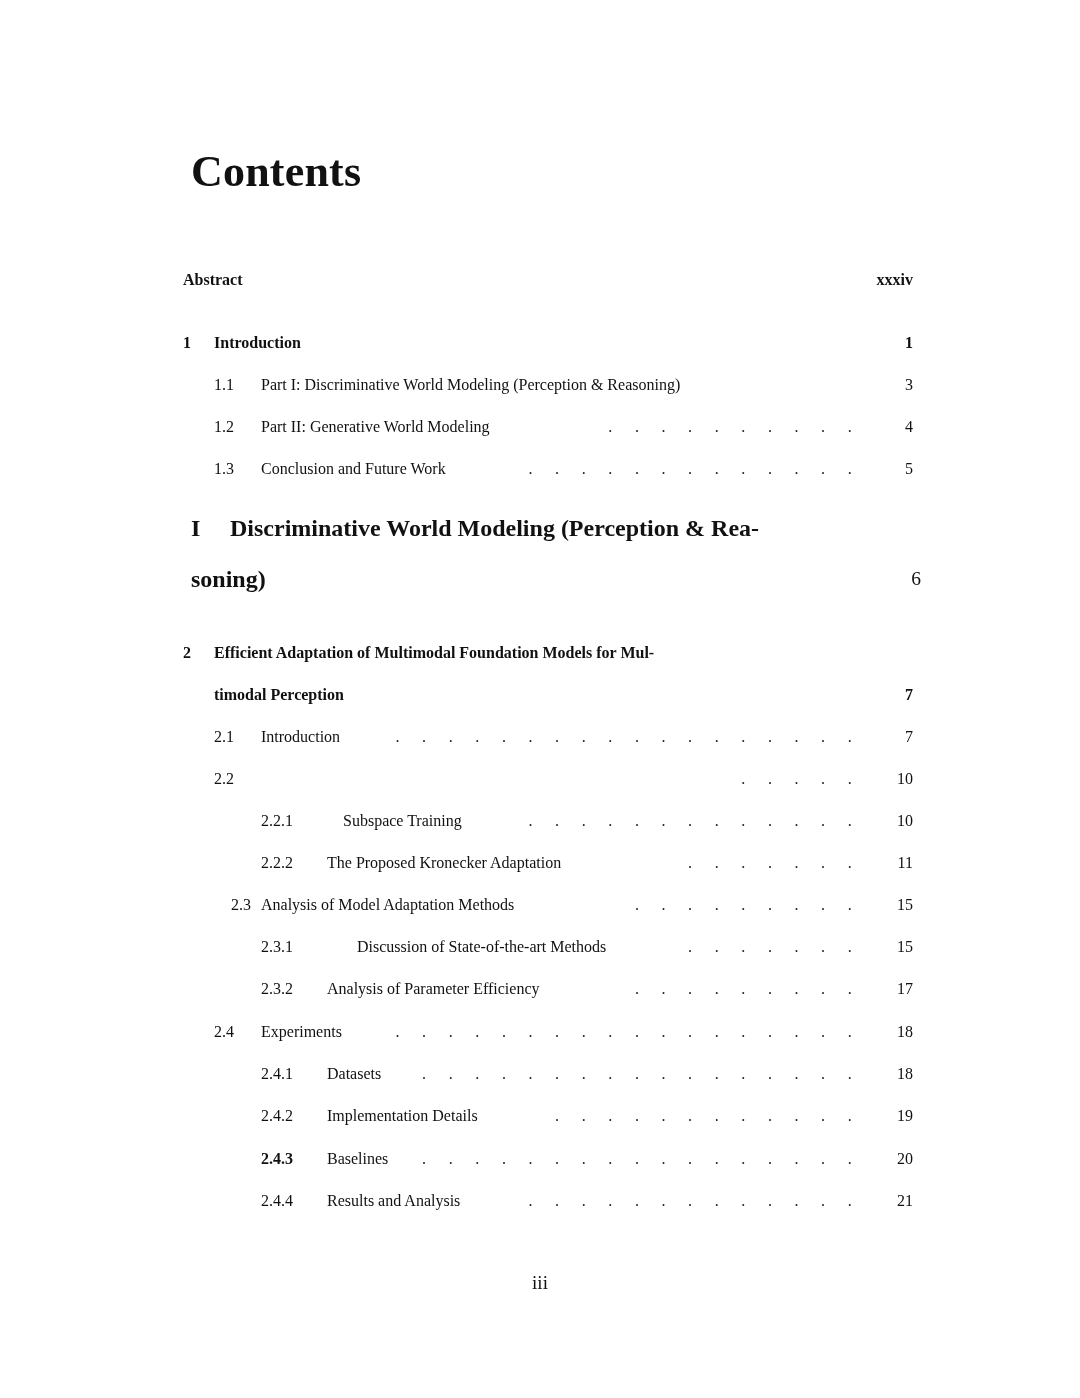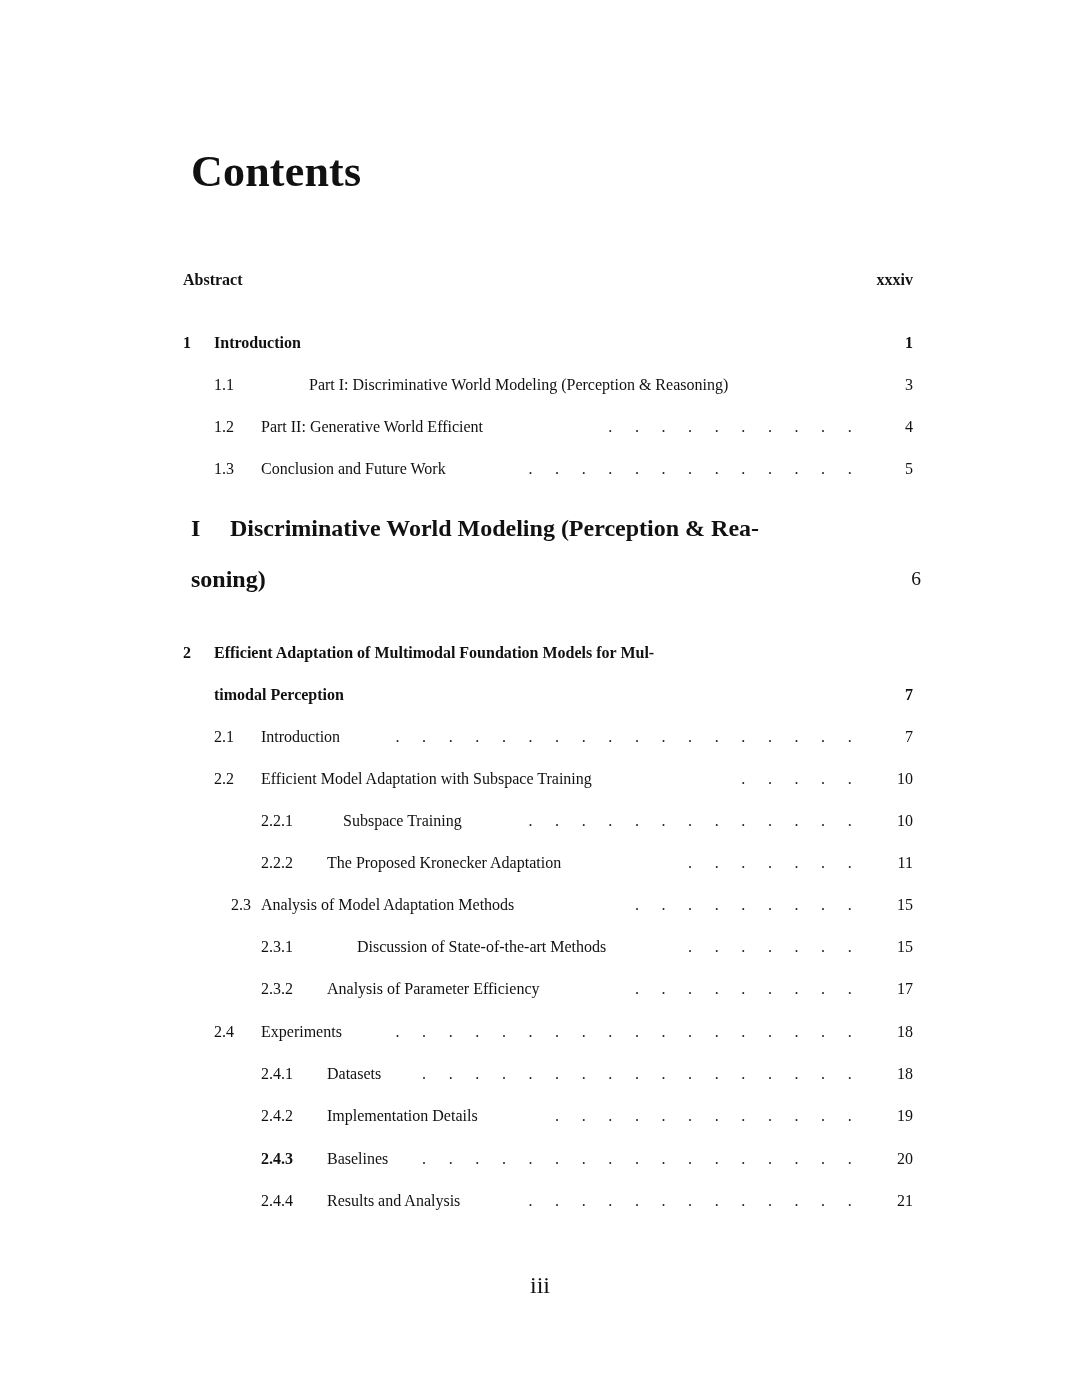--- a/index.html
+++ b/index.html
@@ -40,7 +40,7 @@
 </div>
 <div class="row" style="top:370px;">
   <span class="num" style="left:31px;">1.1</span>
-  <span class="txt" style="left:78px;margin-left:48px;">Part I: Discriminative World Modeling (Perception &amp; Reasoning)</span>
+  <span class="txt" style="left:78px;">Part I: Discriminative World Modeling (Perception &amp; Reasoning)</span>
   <span class="page">3</span>
 </div>
 <div class="row" style="top:412px;">

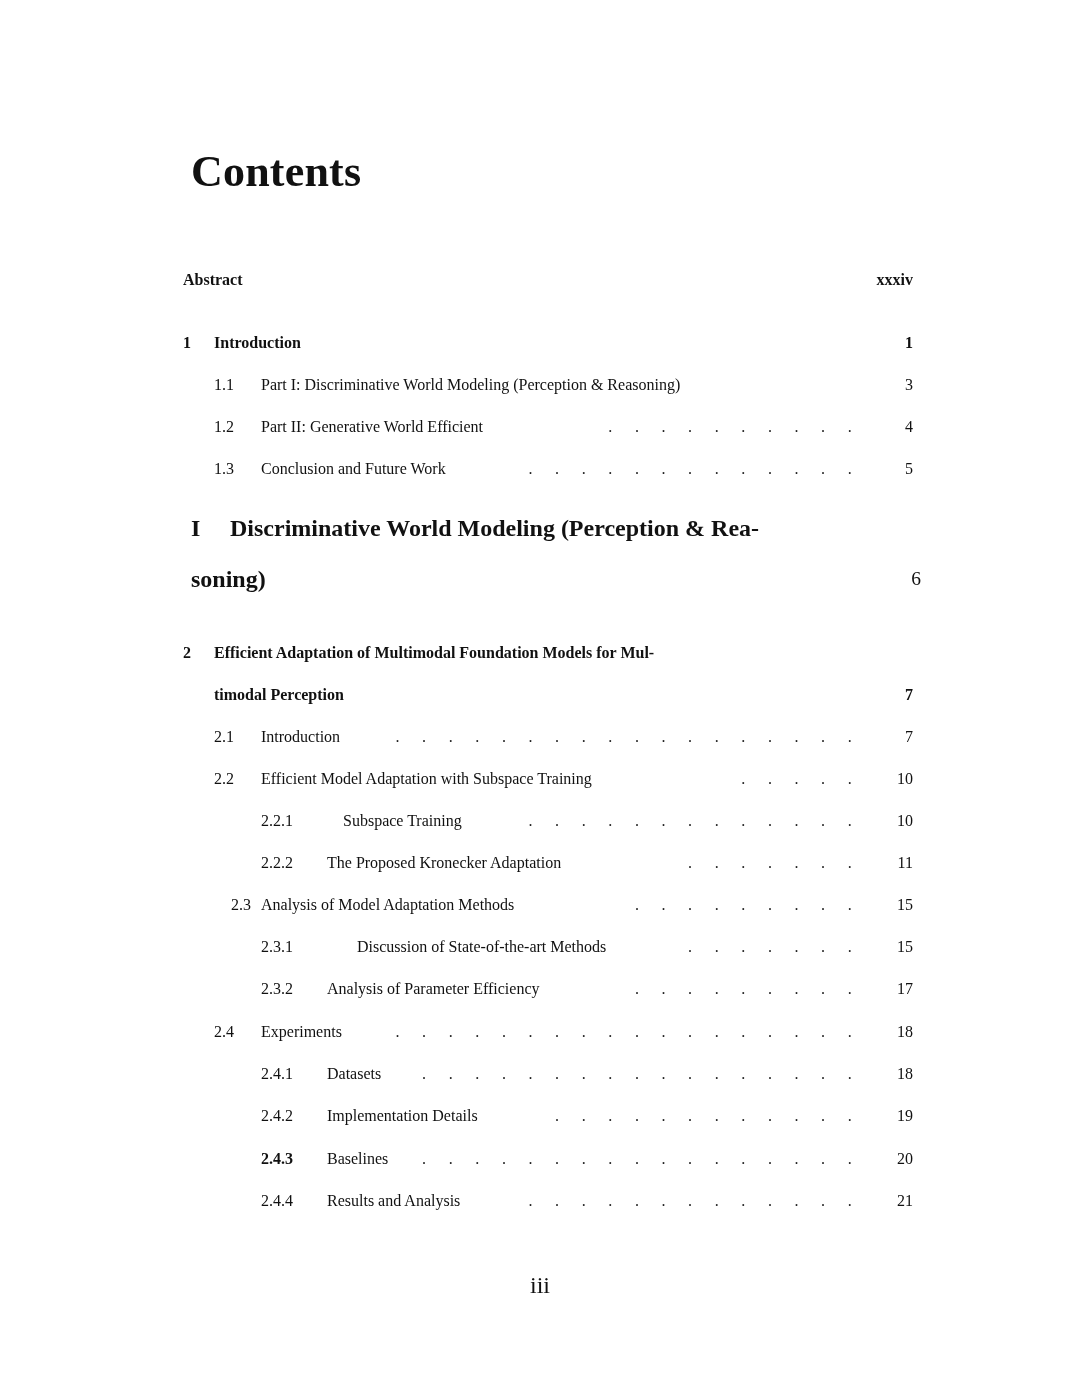--- a/index.html
+++ b/index.html
@@ -45,7 +45,7 @@
 </div>
 <div class="row" style="top:412px;">
   <span class="num" style="left:31px;">1.2</span>
-  <span class="txt" style="left:78px;">Part II: Generative World Efficient</span>
+  <span class="txt" style="left:78px;">Part II: Generative World Modeling</span>
   <span class="dots" style="left:408px;">. . . . . . . . . . . . . . . . . . . . . . . . . . . . . . . . . . . . . . .</span>
   <span class="page">4</span>
 </div>

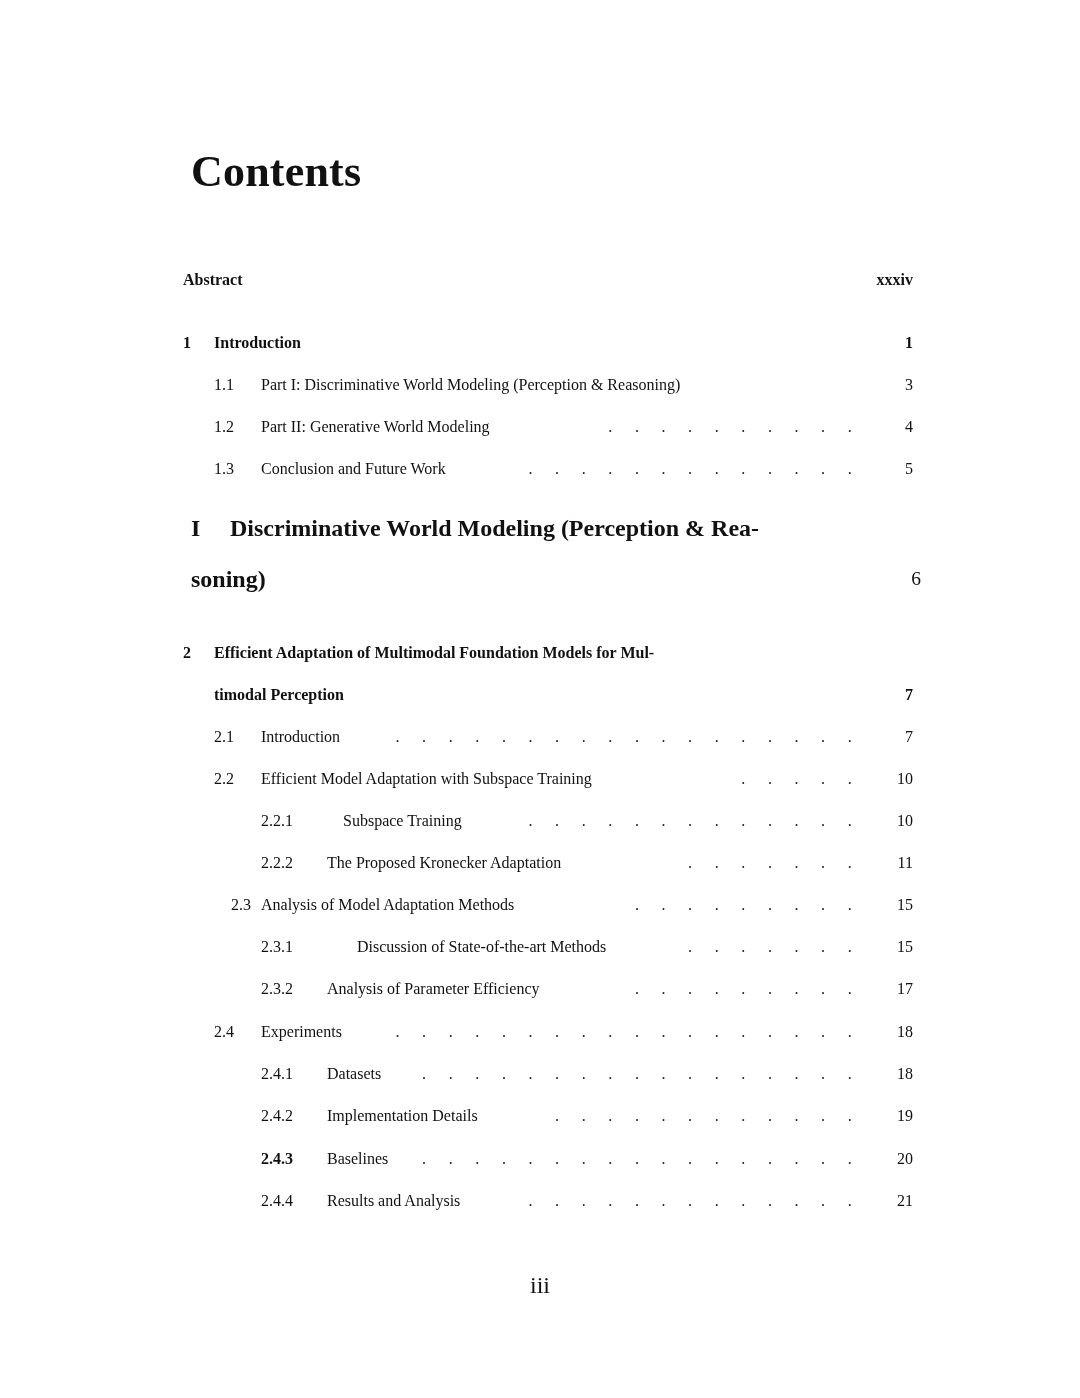--- a/index.html
+++ b/index.html
@@ -82,7 +82,6 @@
 </div>
 <div class="row" style="top:764px;">
   <span class="num" style="left:31px;">2.2</span>
-  <span class="txt" style="left:78px;">Efficient Model Adaptation with Subspace Training</span>
   <span class="dots" style="left:550px;">. . . . . . . . . . . . . . . . . . . . . . . . . . . . . . . . . . . . . . .</span>
   <span class="page">10</span>
 </div>

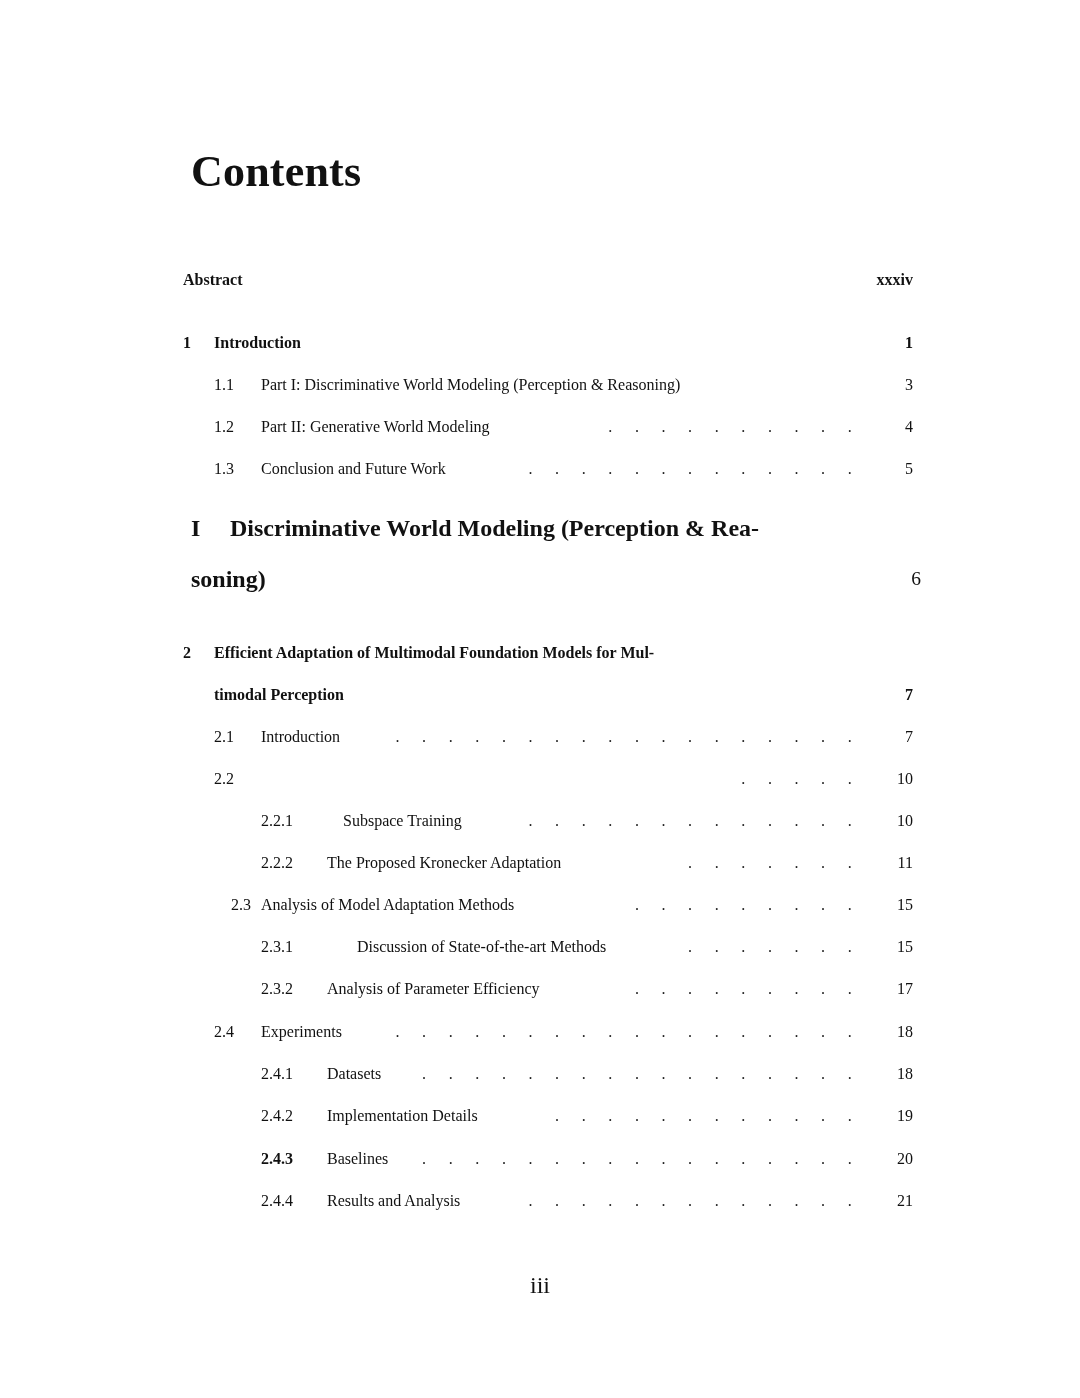--- a/index.html
+++ b/index.html
@@ -21,7 +21,7 @@
   }
   .page { position: absolute; right: 0; }
   .part { position: absolute; left: 191px; width: 730px; font-size: 24px; font-weight: bold; line-height: 30px; }
-  .footer { position: absolute; top: 1272px; left: 0; width: 1080px; text-align: center; font-size: 24px; }
+  .footer { position: absolute; top: 1272px; left: 0; width: 1080px; text-align: center; font-size: 19px; }
 </style>
 </head>
 <body>

